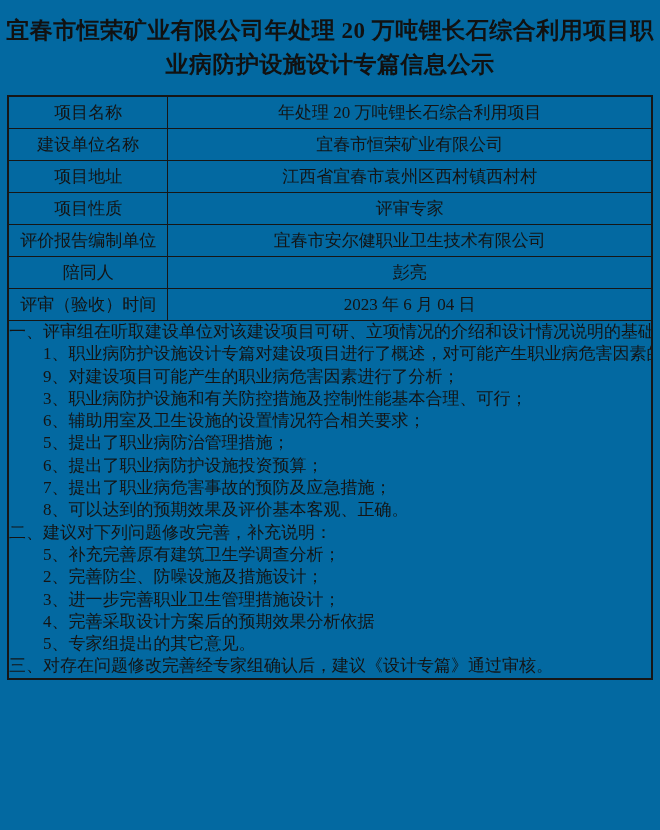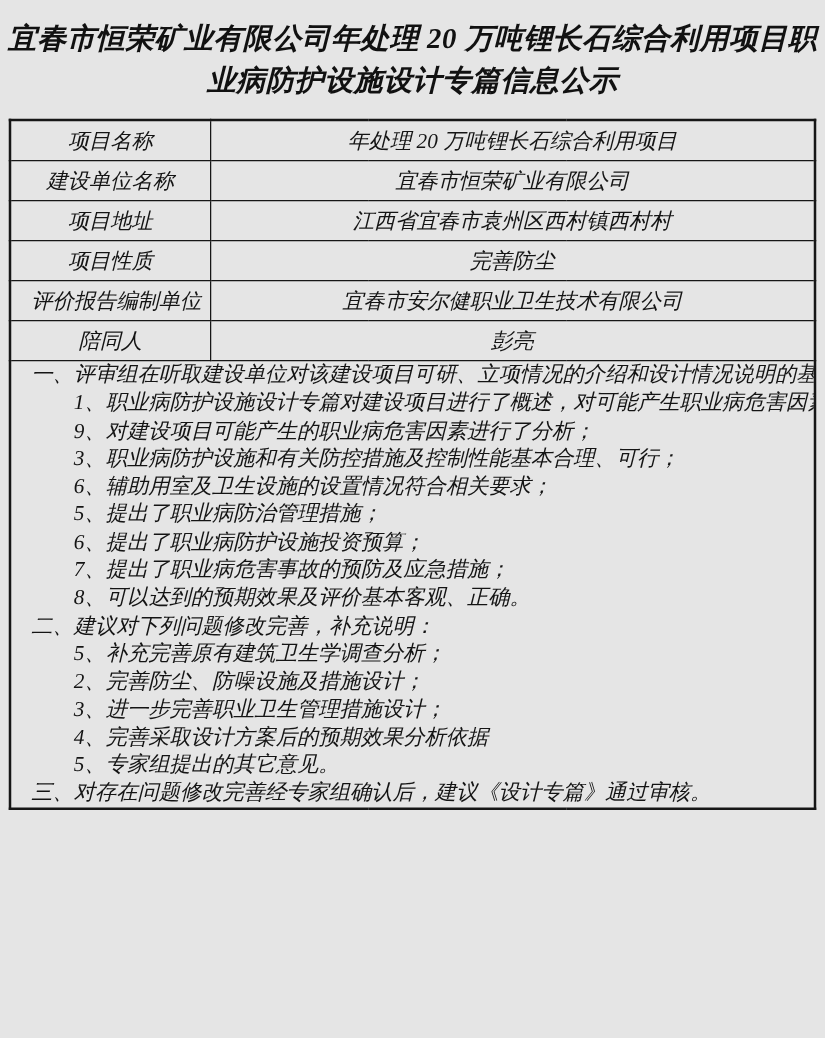--- a/index.html
+++ b/index.html
@@ -15,11 +15,10 @@
   .page {
     width: 660px;
     height: 830px;
-    background: #e5e5e5;
+    background: #0369a1;
     box-sizing: border-box;
     padding-top: 14px;
     overflow: hidden;
-    font-style: italic;
   }
   .title {
     text-align: center;

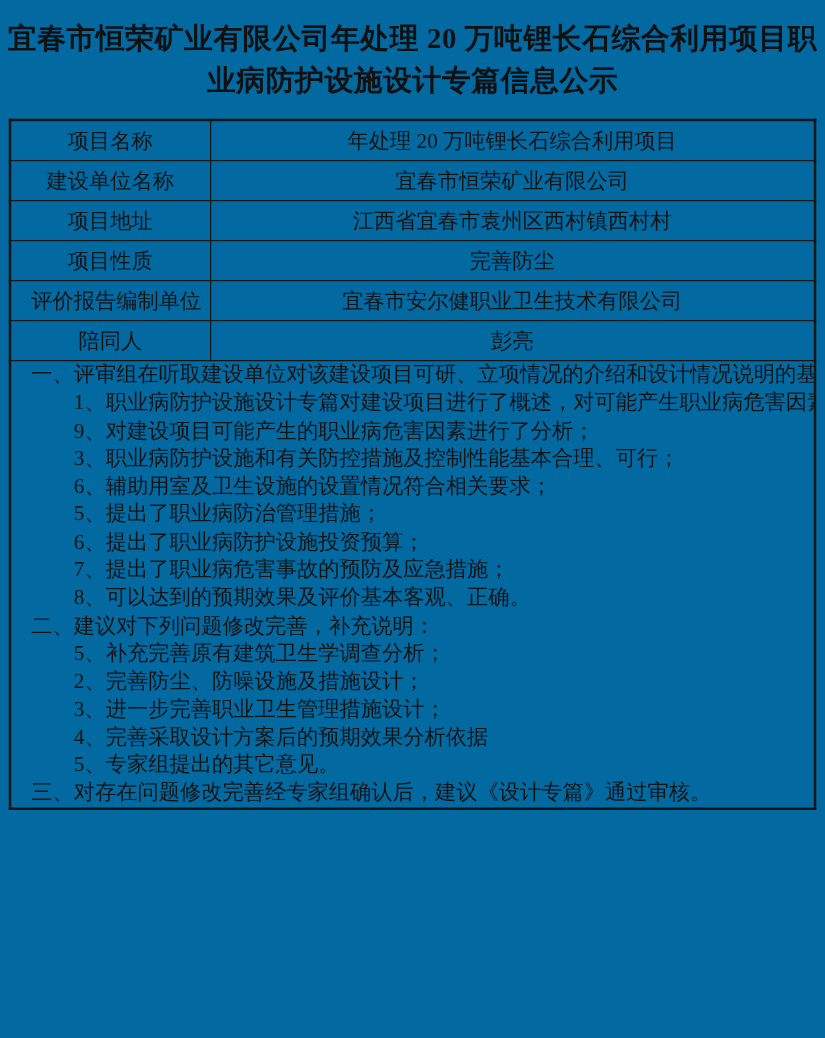--- a/index.html
+++ b/index.html
@@ -41,7 +41,7 @@
     text-align: center;
     vertical-align: middle;
     height: 31px;
-    padding: 0 16px;
+    padding: 0 0;
     overflow: hidden;
     white-space: nowrap;
     margin-top: 31px;

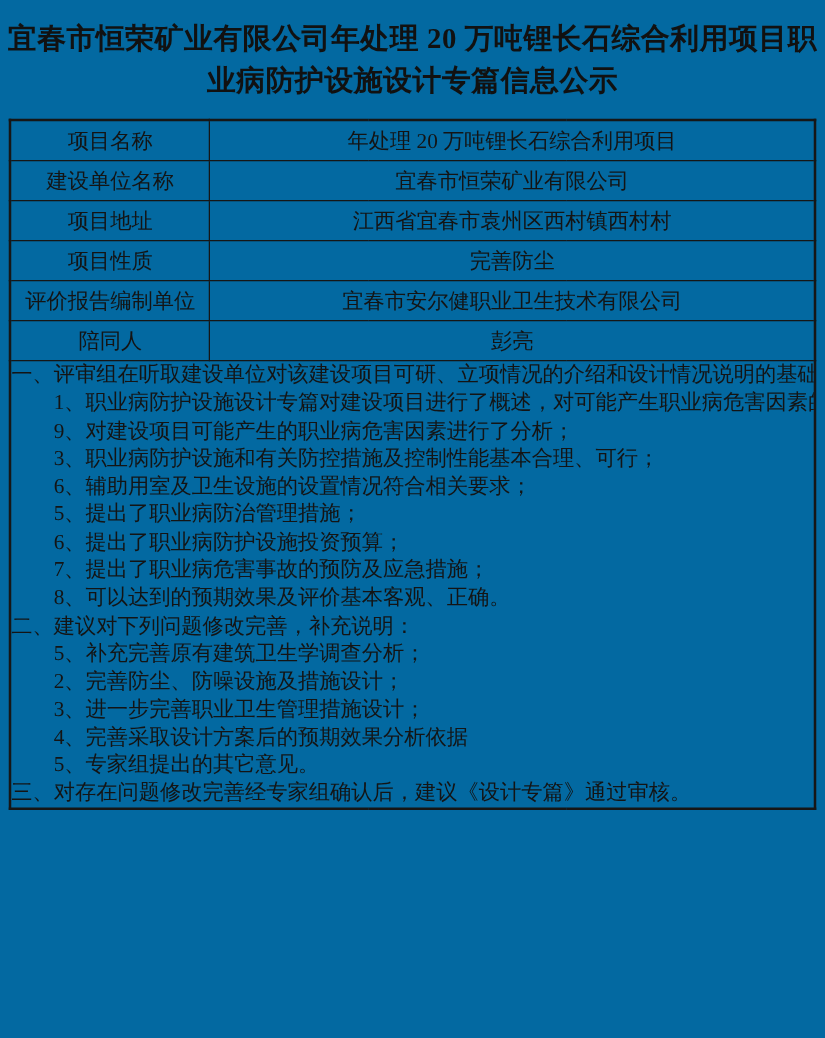--- a/index.html
+++ b/index.html
@@ -95,7 +95,7 @@
       </tr>
       <tr>
         <td>项目性质</td>
-        <td colspan="3">完善防尘</td>
+        <td colspan="3">评审专家</td>
       </tr>
       <tr>
         <td>评价报告编制单位</td>

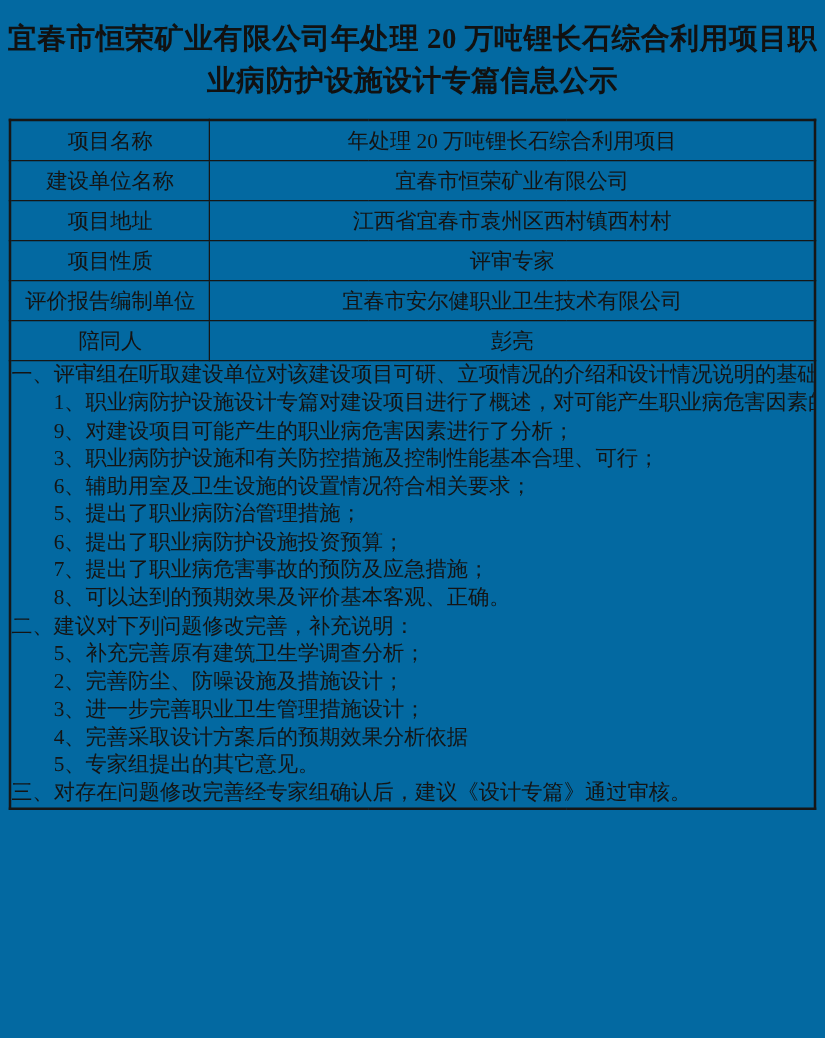--- a/index.html
+++ b/index.html
@@ -106,6 +106,10 @@
         <td colspan="3">彭亮</td>
       </tr>
       <tr>
+        <td>评审（验收）时间</td>
+        <td colspan="3">2023 年 6 月 04 日</td>
+      </tr>
+      <tr>
         <td colspan="4" class="opinion-cell">
           <p class="op">一、评审组在听取建设单位对该建设项目可研、立项情况的介绍和设计情况说明的基础上，查阅了有关资料，评审了《设计专篇》，经过认真讨论，形成以下意见：</p>
           <p class="op ind">1、职业病防护设施设计专篇对建设项目进行了概述，对可能产生职业病危害因素的工作场所、工艺设备、原辅材料等进行了描述；</p>

